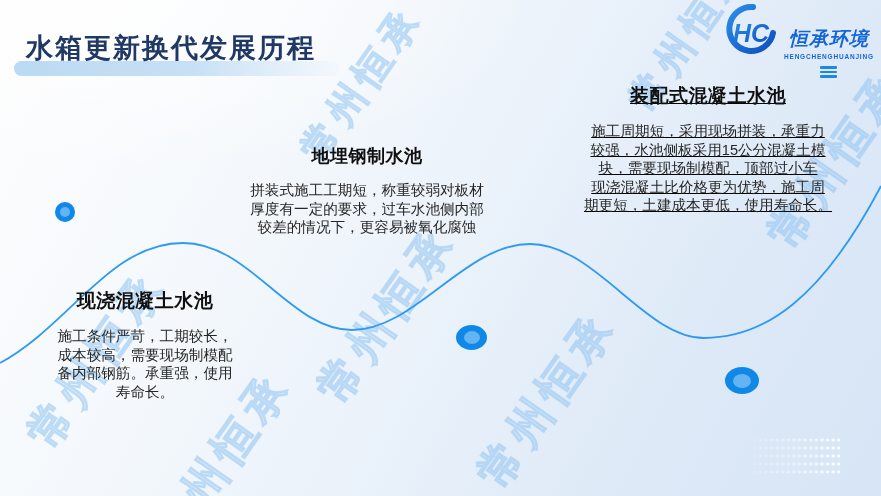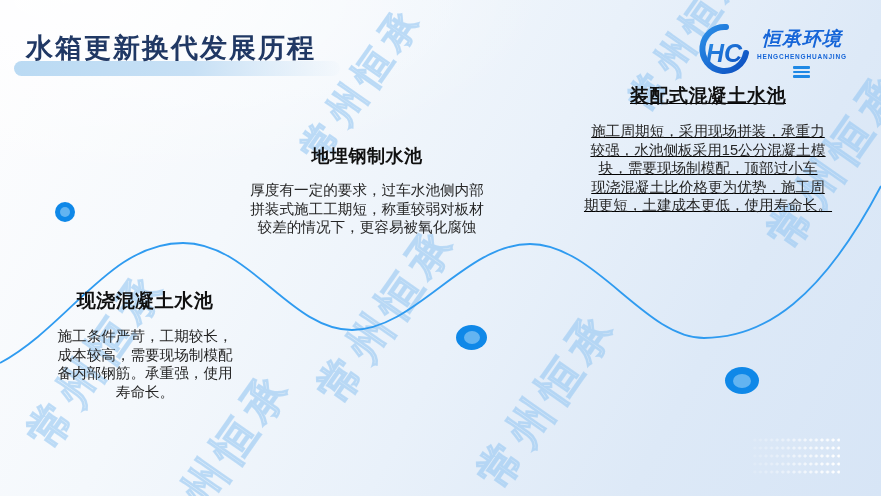--- a/index.html
+++ b/index.html
@@ -45,7 +45,7 @@
   }
 
   
-  .logo{position:absolute;left:693px;top:2px;z-index:7;display:flex;align-items:flex-end;}
+  .logo{position:absolute;left:720px;top:2px;z-index:7;display:flex;align-items:flex-start;}
   .logo-icon{width:60px;height:56px;}
   .logo-texts{margin-left:4px;margin-top:24px;display:flex;flex-direction:column;align-items:center;}
   .logo-name{

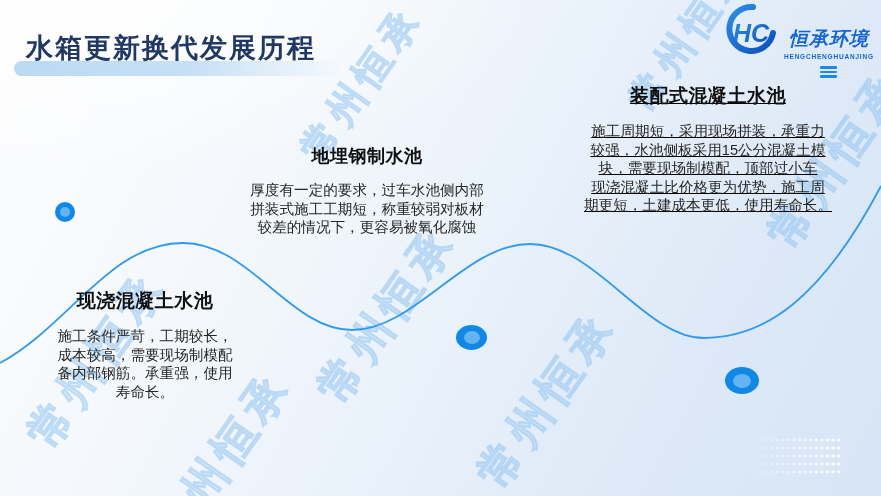--- a/index.html
+++ b/index.html
@@ -167,8 +167,8 @@
   <div class="stage stage-mid">
     <div class="stage-title">地埋钢制水池</div>
     <div class="stage-body">
+      <div>拼装式施工工期短，称重较弱对板材</div>
       <div>厚度有一定的要求，过车水池侧内部</div>
-      <div>拼装式施工工期短，称重较弱对板材</div>
       <div>较差的情况下，更容易被氧化腐蚀</div>
     </div>
   </div>

